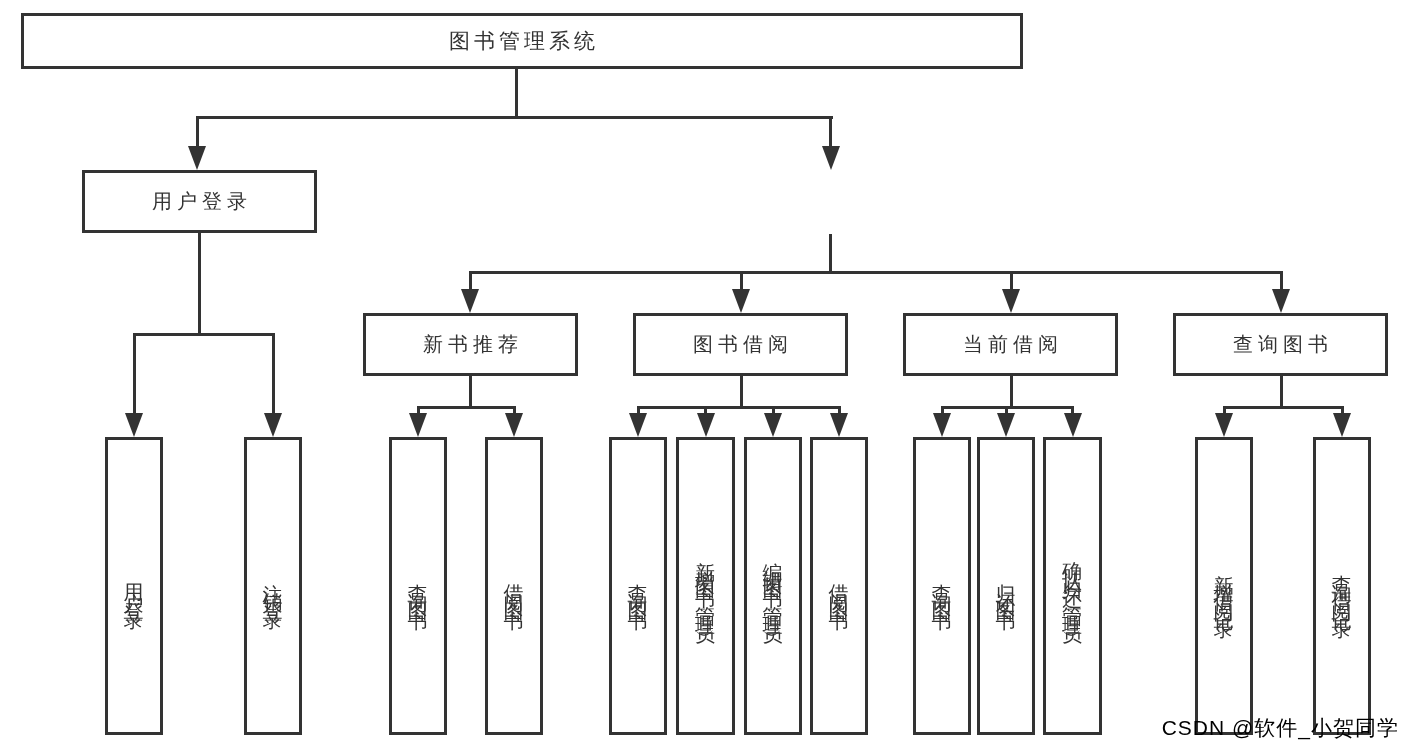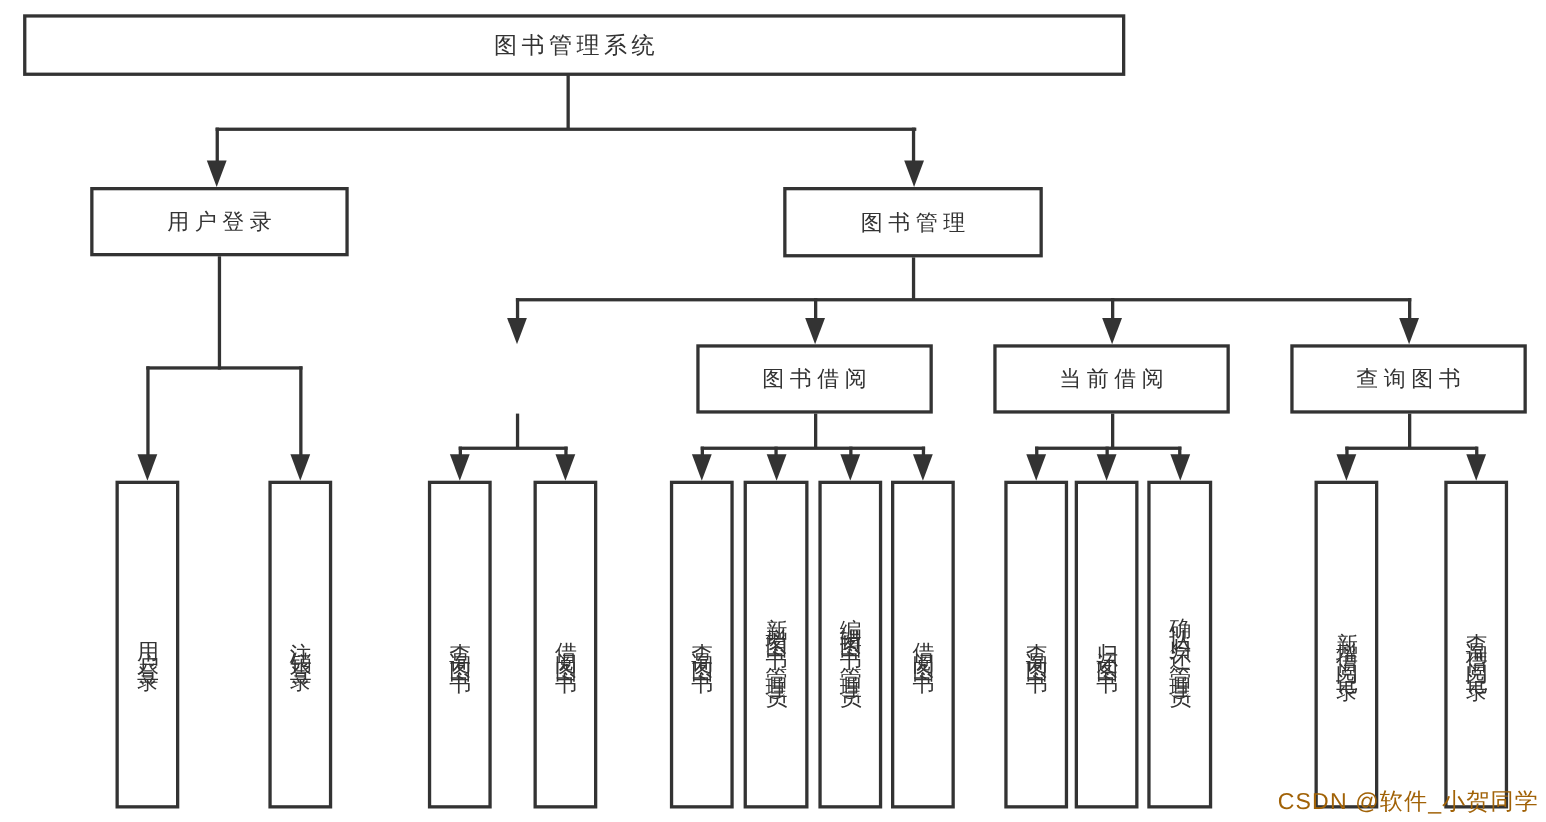--- a/index.html
+++ b/index.html
@@ -53,7 +53,6 @@
 
   <div class="box branch-box" style="left:82px; top:170px; width:235px; height:63px;">用户登录</div>
 
-  <div class="box branch-box" style="left:712px; top:170px; width:236px; height:64px;">图书管理</div>
 
   <div class="vline" style="left:198px; top:233px; height:103px;"></div>
   <div class="hline" style="left:133px; top:333px; width:142px;"></div>

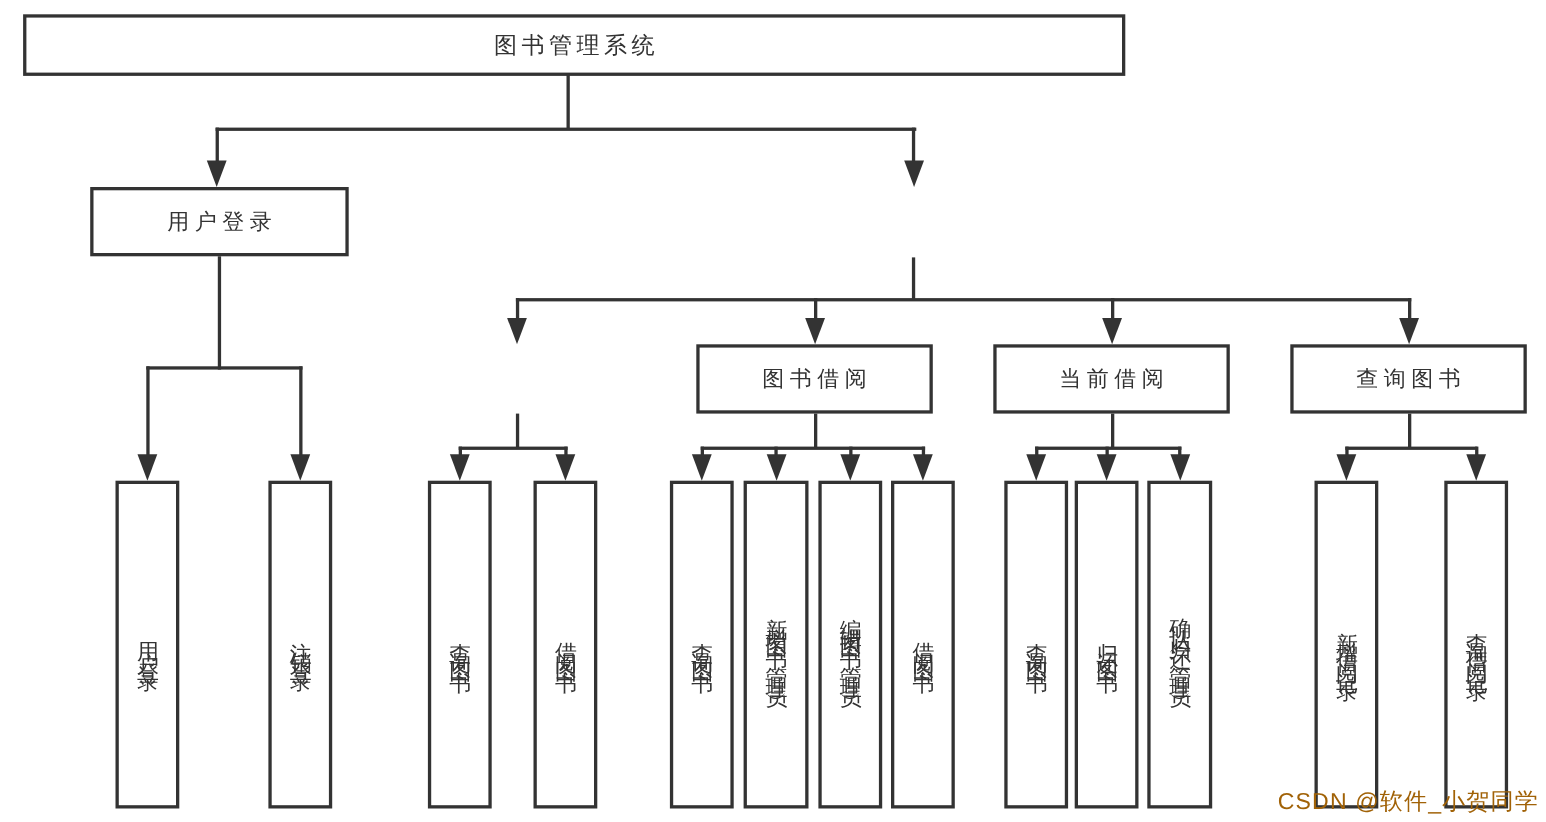--- a/index.html
+++ b/index.html
@@ -72,6 +72,7 @@
   <div class="vline" style="left:1280px; top:271px; height:20px;"></div>
   <div class="arrow" style="left:1272px; top:289px;"></div>
 
+  <div class="box branch-box" style="left:363px; top:313px; width:215px; height:63px;">新书推荐</div>
   <div class="box branch-box" style="left:903px; top:313px; width:215px; height:63px;">当前借阅</div>
   <div class="box branch-box" style="left:633px; top:313px; width:215px; height:63px;">图书借阅</div>
   <div class="box branch-box" style="left:1173px; top:313px; width:215px; height:63px;">查询图书</div>

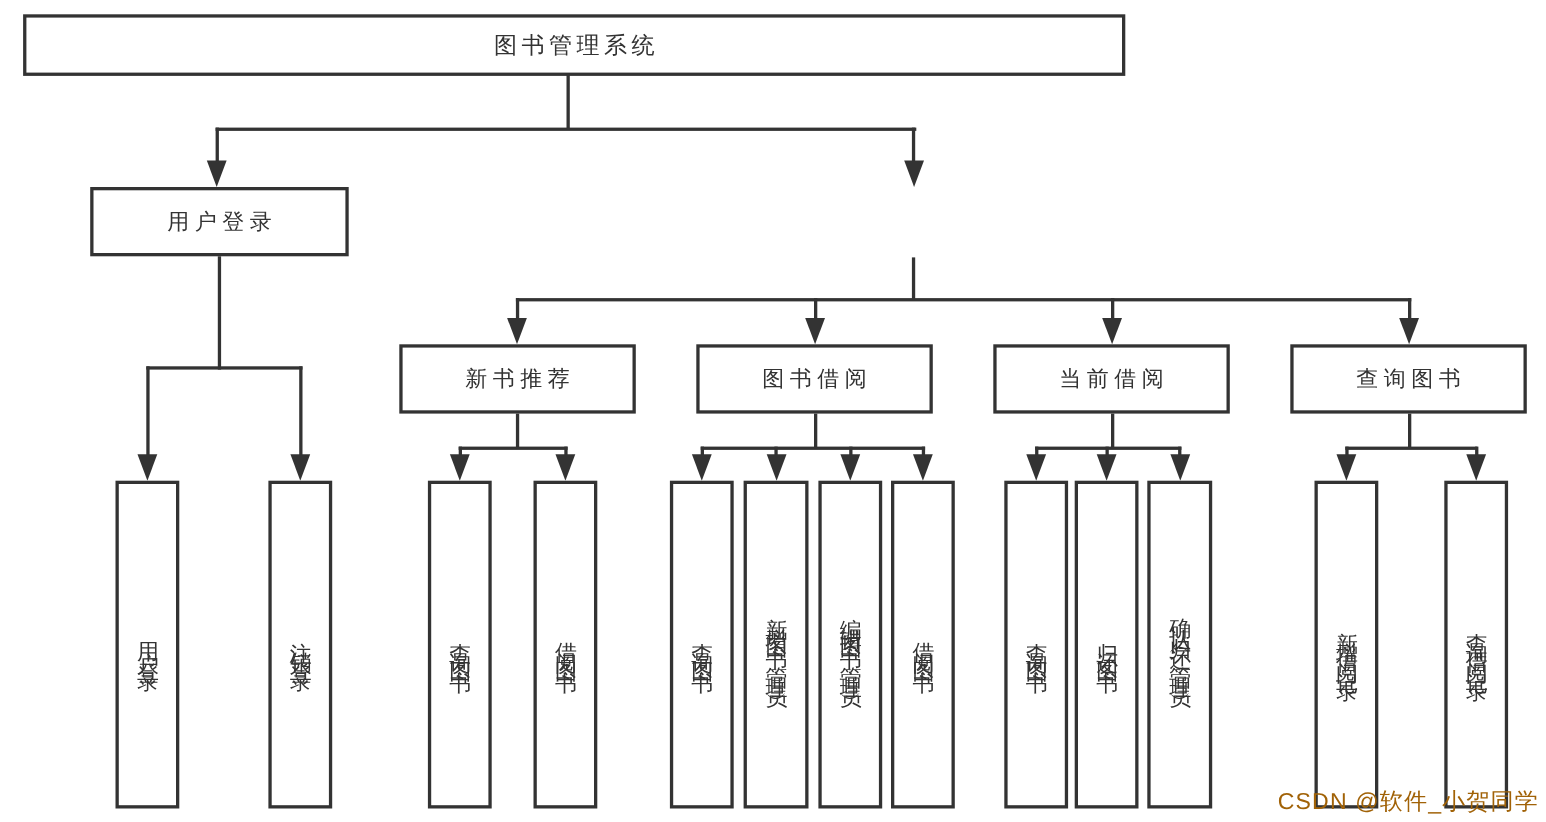--- a/index.html
+++ b/index.html
@@ -33,7 +33,7 @@
   }
   .watermark {
     position:absolute; right:6px; bottom:5px;
-    font-size:21px; color:#a16207; letter-spacing:1px;
+    font-size:21px; color:#000000; letter-spacing:1px;
     white-space:nowrap;
   }
 </style>

